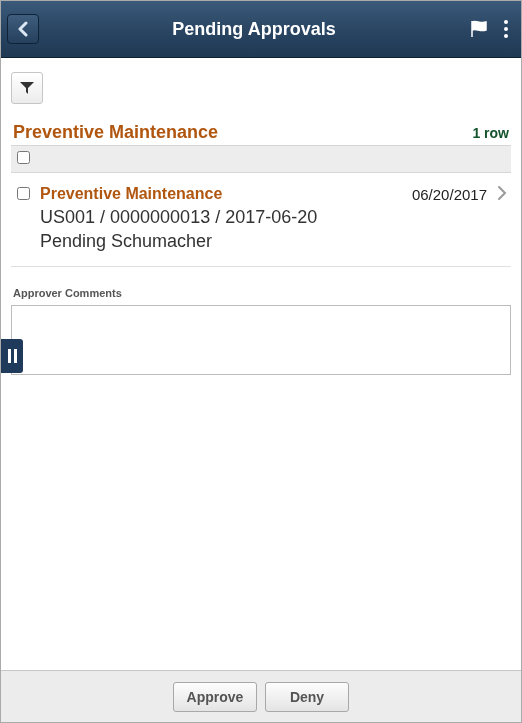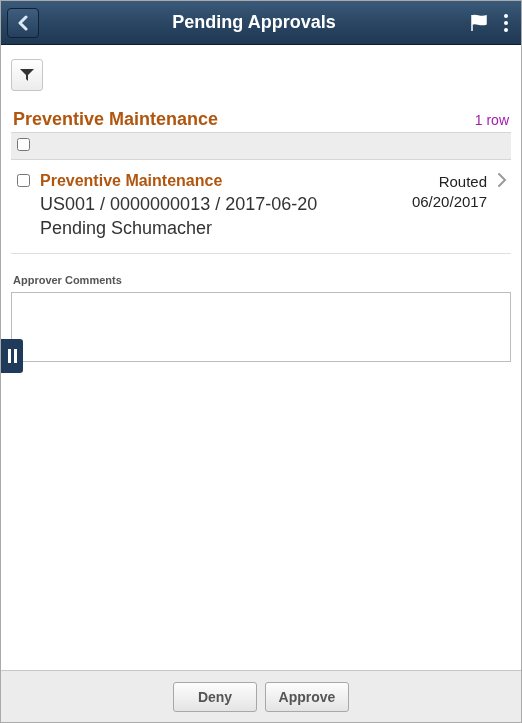--- a/index.html
+++ b/index.html
@@ -8,7 +8,7 @@
 
   
   .header {
-    height: 44px;
+    height: 57px;
     background: linear-gradient(to bottom, #3b5a7a 0%, #2a4663 50%, #1f3854 100%);
     display: flex;
     align-items: center;

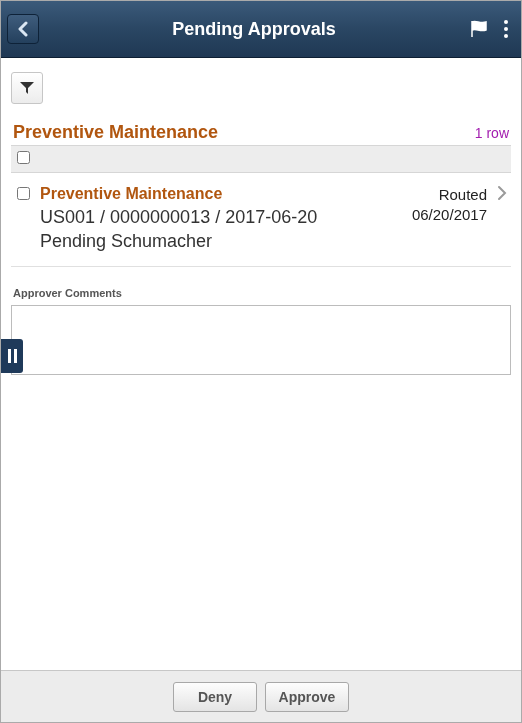--- a/index.html
+++ b/index.html
@@ -59,9 +59,9 @@
     font-weight: bold;
   }
   .row-count {
-    color: #a21caf;
+    color: #14532d;
     font-size: 14px;
-    font-weight: normal;
+    font-weight: bold;
   }
 
   .select-all-bar {

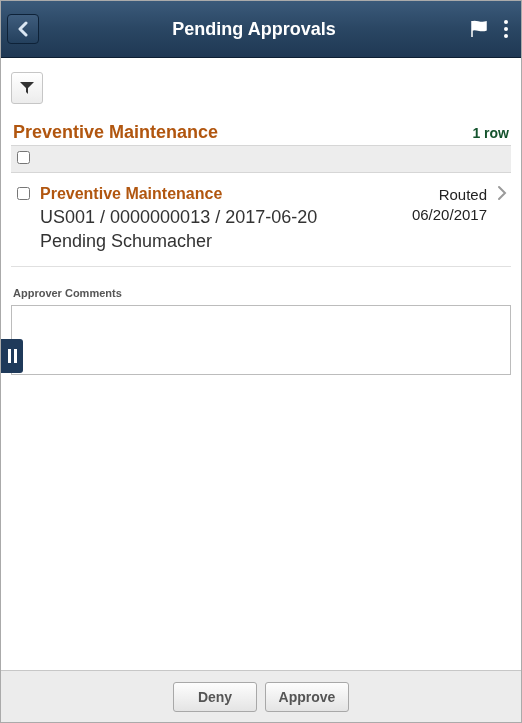--- a/index.html
+++ b/index.html
@@ -185,7 +185,6 @@
       <div class="item-line">Pending Schumacher</div>
     </div>
     <div class="item-right">
-      <div>Routed</div>
       <div>06/20/2017</div>
     </div>
     <div class="chevron">

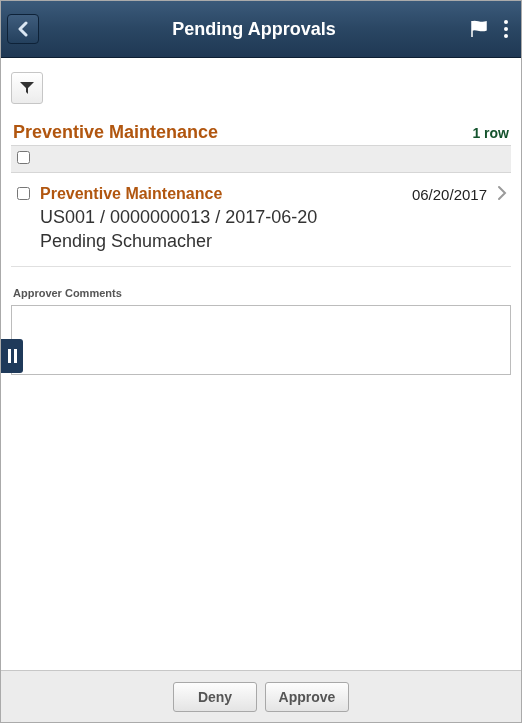--- a/index.html
+++ b/index.html
@@ -207,8 +207,8 @@
 </div>
 
 <div class="footer">
+  <button class="action-btn">Approve</button>
   <button class="action-btn">Deny</button>
-  <button class="action-btn">Approve</button>
 </div>
 
 </body></html>

